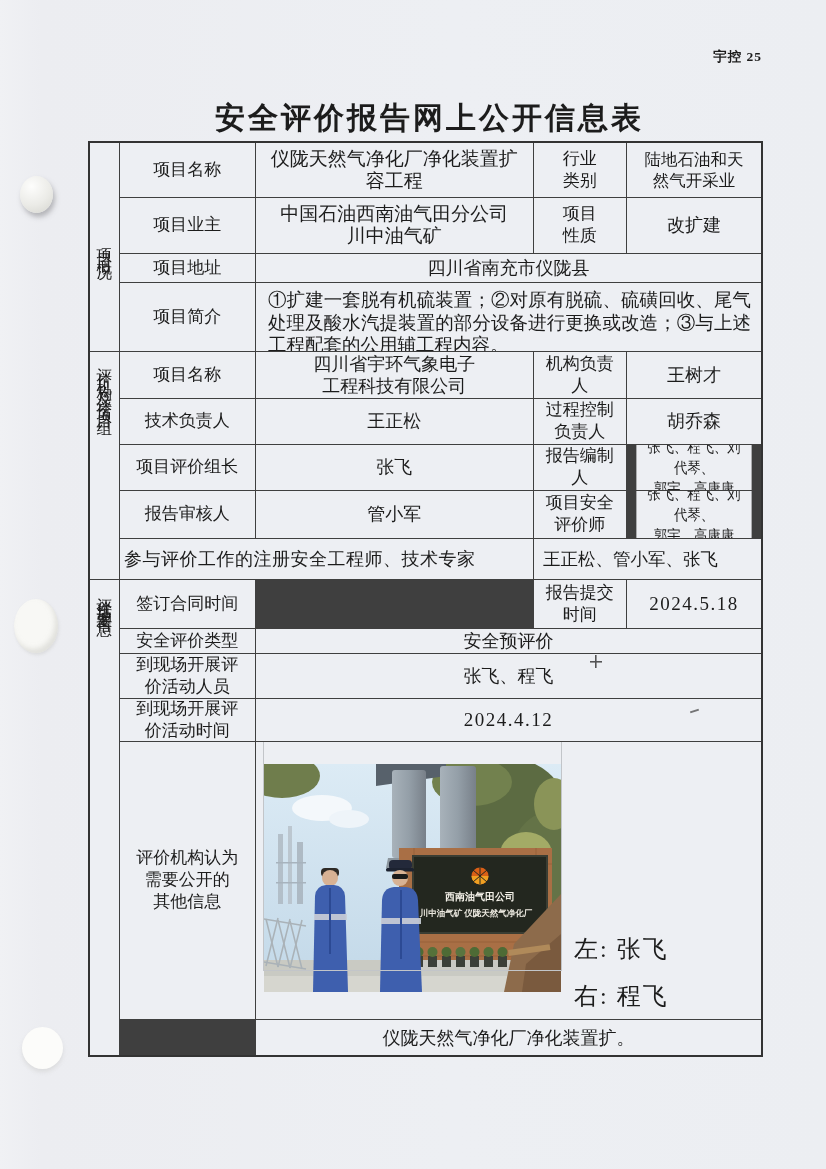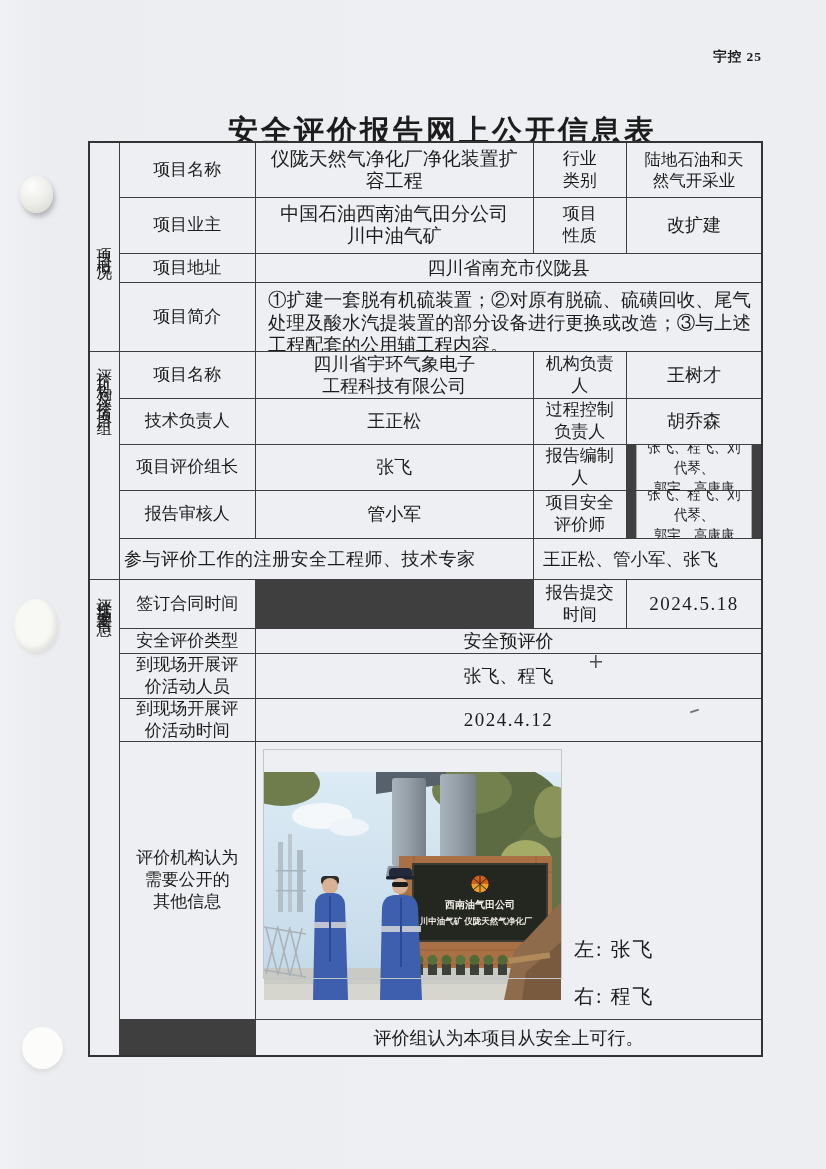--- a/index.html
+++ b/index.html
@@ -8,7 +8,7 @@
         background:linear-gradient(90deg,#f0f1f4 0%,#ecedf1 5%,#edeff3 55%,#eceef2 100%);}
   
   .doc-control{position:absolute;top:48px;right:64px;font-size:13.5px;font-weight:bold;letter-spacing:1px;}
-  .title{position:absolute;left:88px;top:94px;width:675px;margin:17px;text-align:center;
+  .title{position:absolute;left:88px;top:94px;width:675px;margin:4px;text-align:center;
          font-size:30px;font-weight:bold;letter-spacing:3px;}
   
   .tbl{position:absolute;left:88px;top:141px;width:675px;height:916px;box-sizing:border-box;

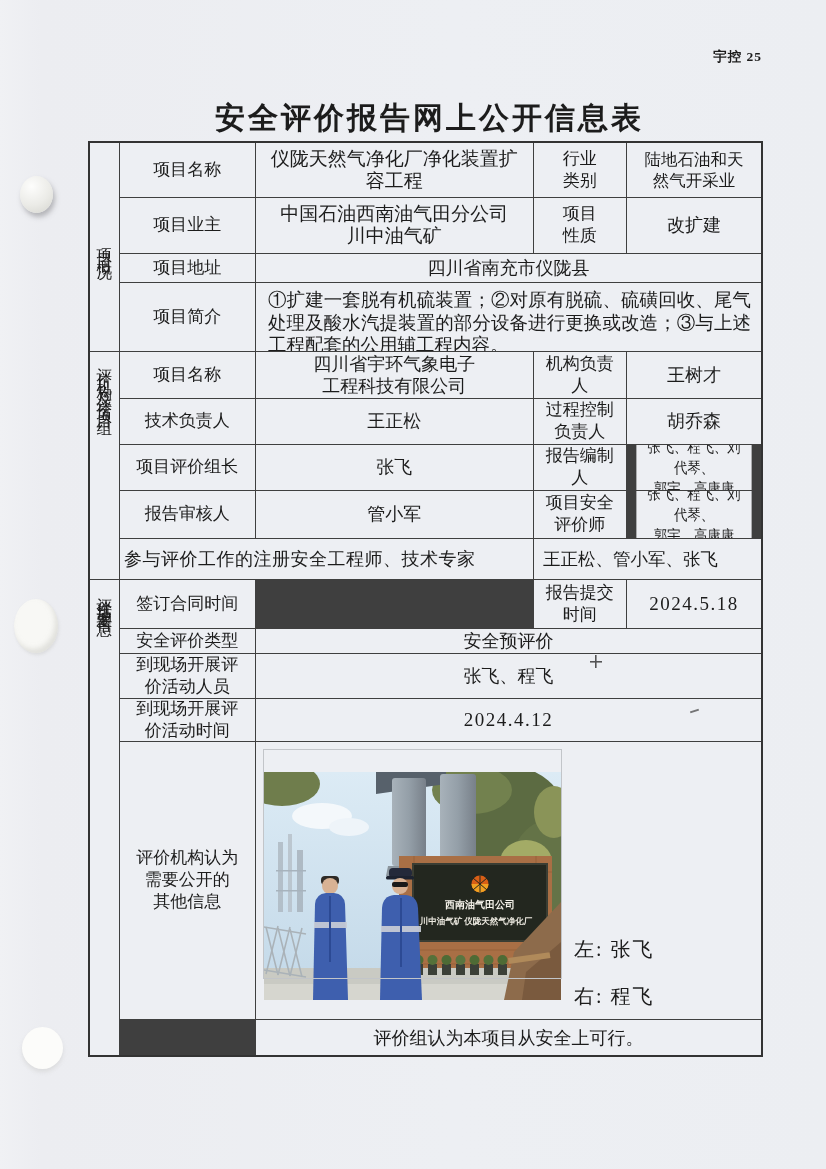--- a/index.html
+++ b/index.html
@@ -34,7 +34,7 @@
   .vt-c{letter-spacing:3.5px;padding-top:5px;}
   
   .photo-cell{position:relative;display:block;padding:0;}
-  .photo-box{position:absolute;left:8px;top:8px;width:297px;height:228px;outline:1px solid #c2c5c9;}
+  .photo-box{position:absolute;left:8px;top:0;width:297px;height:228px;outline:1px solid #c2c5c9;}
   .cap{position:absolute;font-size:20px;letter-spacing:2px;}
   .cap-left{left:318px;top:196px;}
   .cap-right{left:318px;top:243px;}

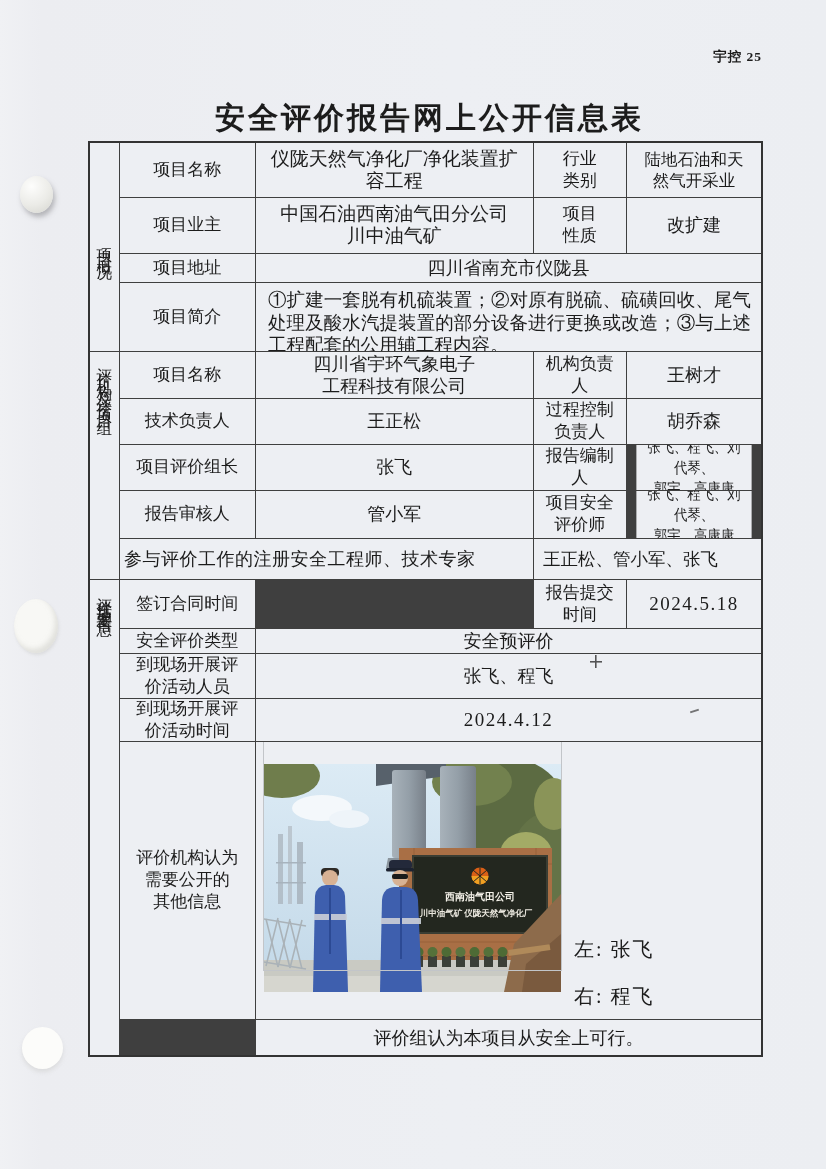--- a/index.html
+++ b/index.html
@@ -35,7 +35,7 @@
   
   .photo-cell{position:relative;display:block;padding:0;}
   .photo-box{position:absolute;left:8px;top:0;width:297px;height:228px;outline:1px solid #c2c5c9;}
-  .cap{position:absolute;font-size:20px;letter-spacing:2px;}
+  .cap{position:absolute;font-size:24px;letter-spacing:2px;}
   .cap-left{left:318px;top:196px;}
   .cap-right{left:318px;top:243px;}
   

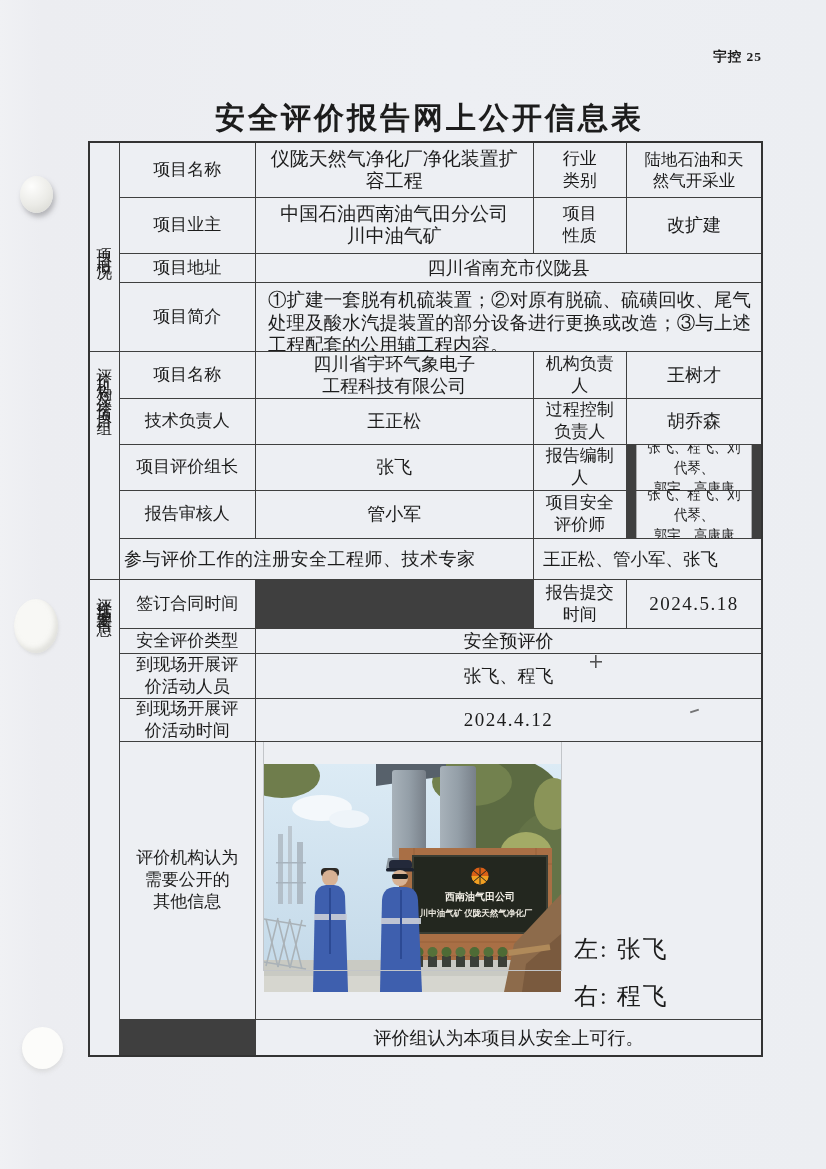--- a/index.html
+++ b/index.html
@@ -280,7 +280,7 @@
       <div class="cap cap-right">右: 程飞</div>
     </div>
 
-    <div class="c v" style="grid-area:15/3/16/6">评价组认为本项目从安全上可行。</div>
+    <div class="c v" style="grid-area:15/3/16/6">仪陇天然气净化厂净化装置扩。</div>
 
   </div>
 

